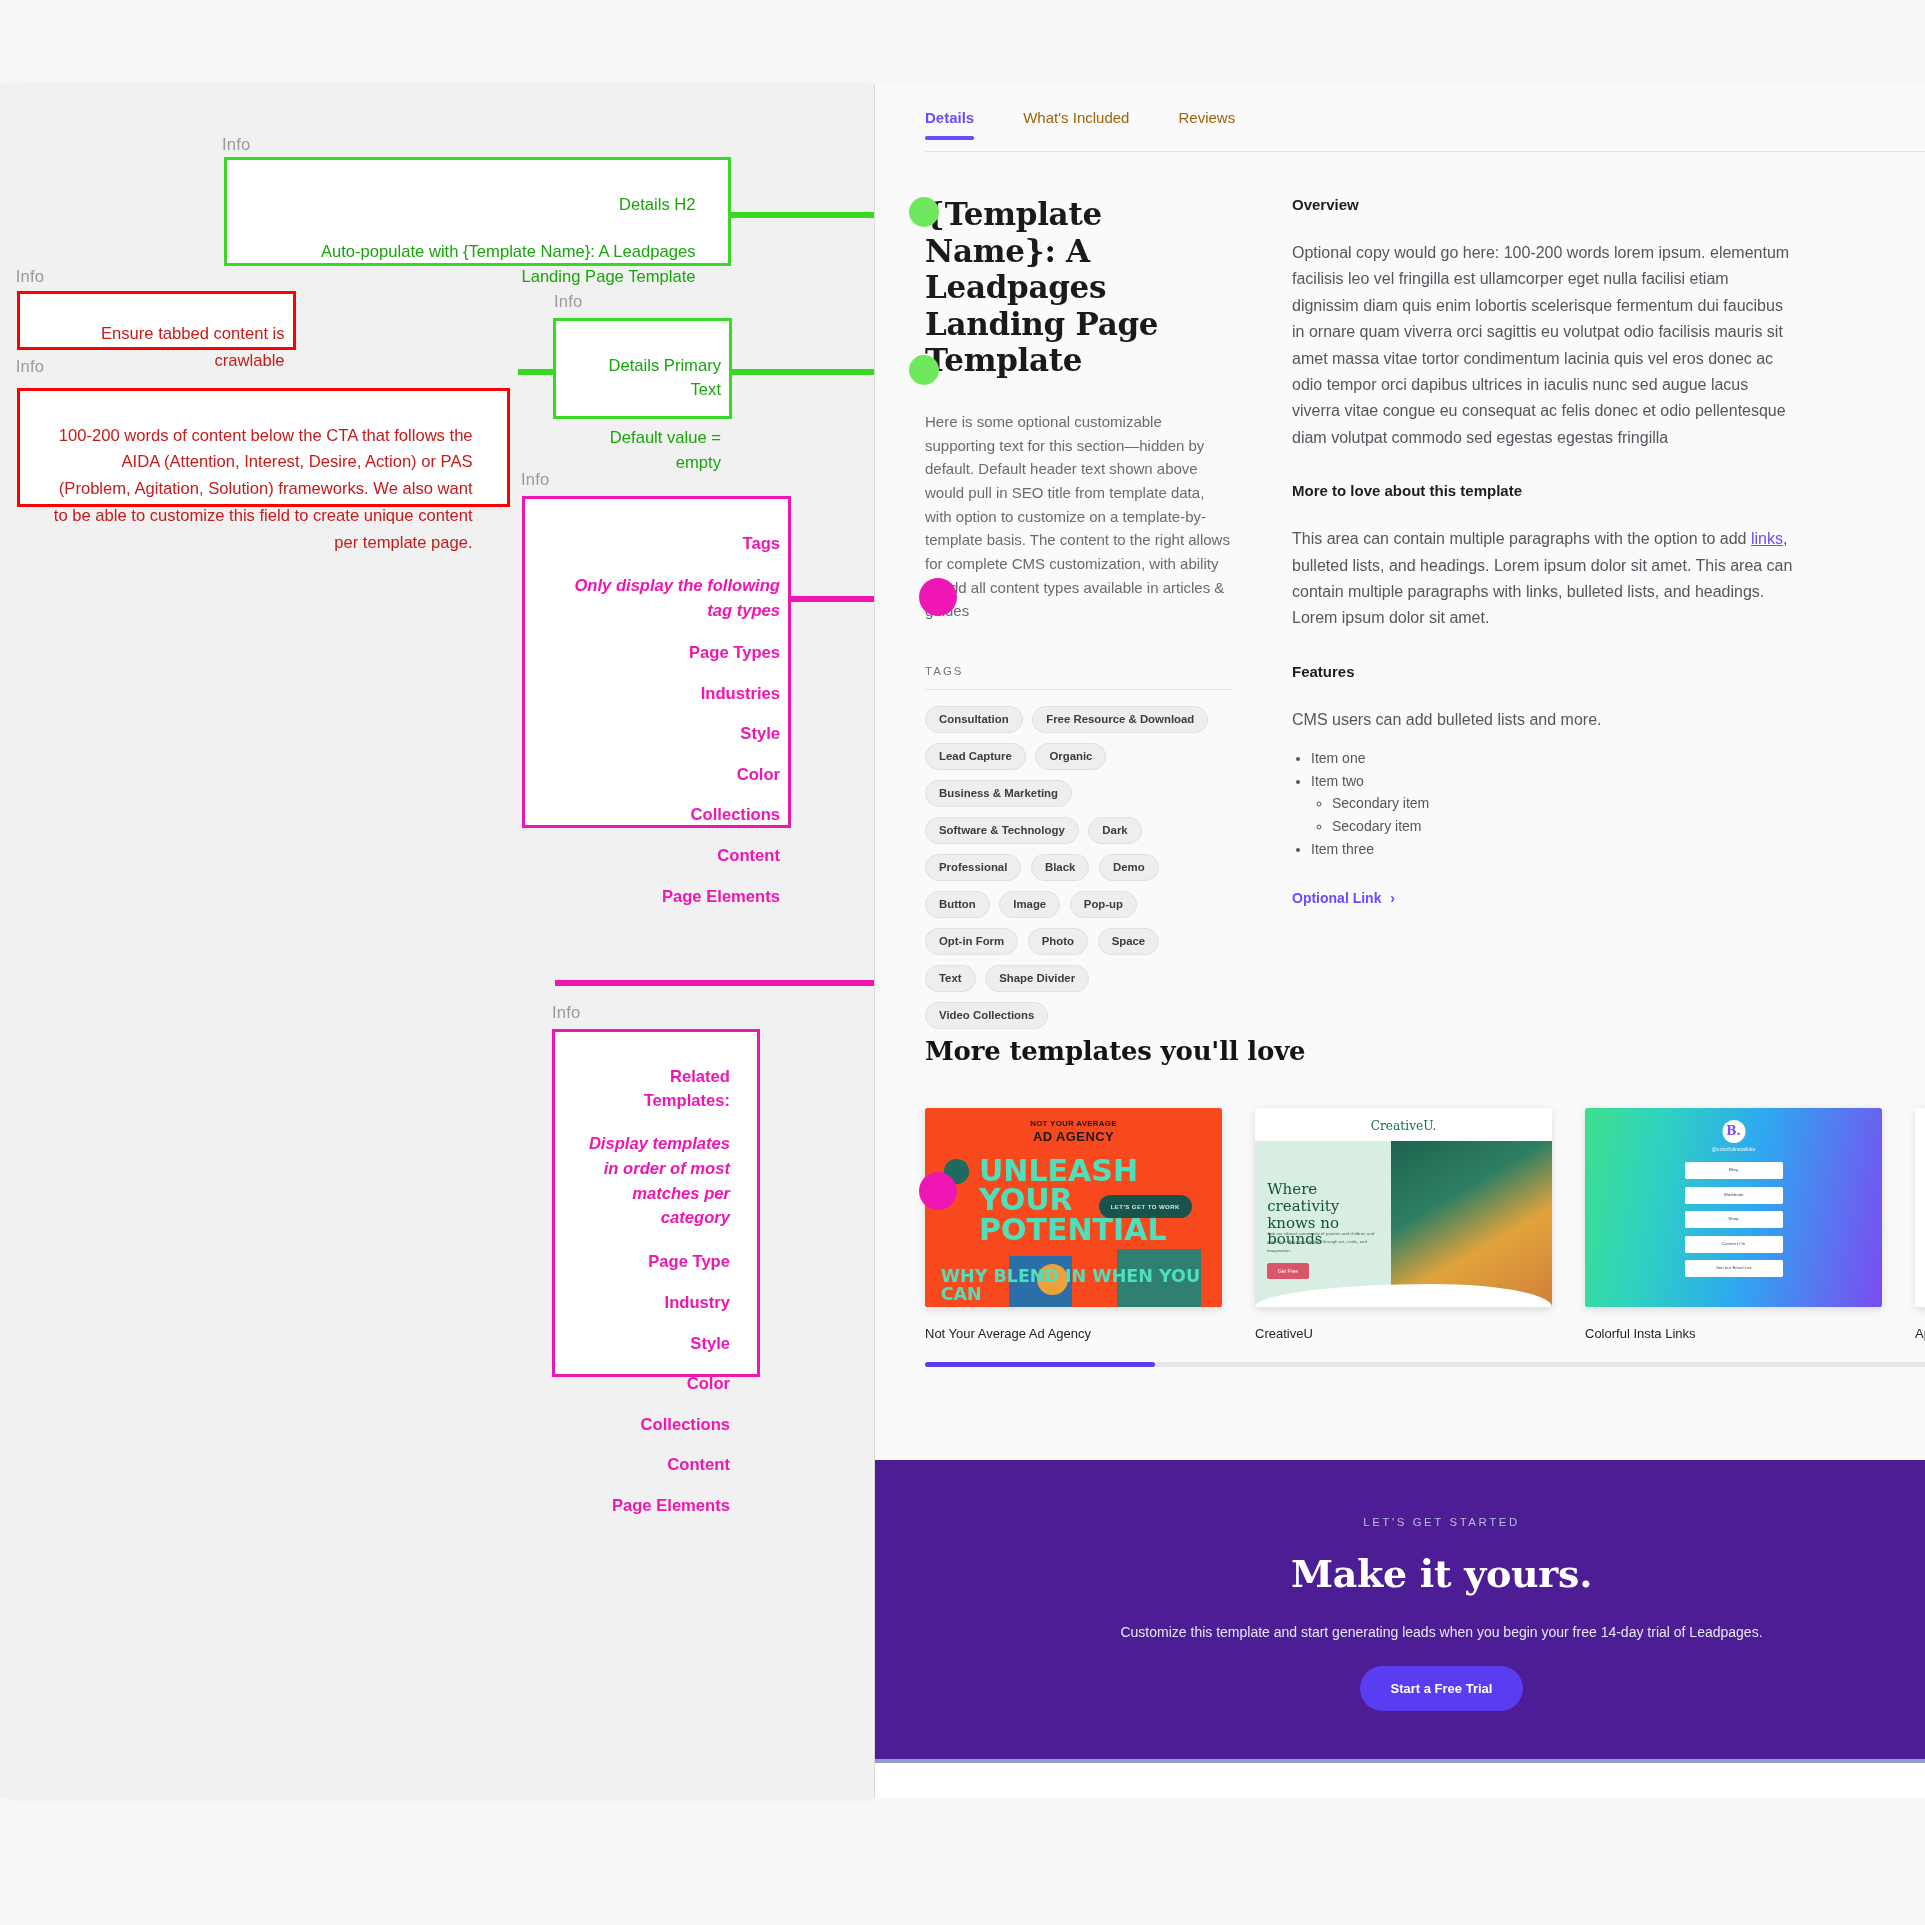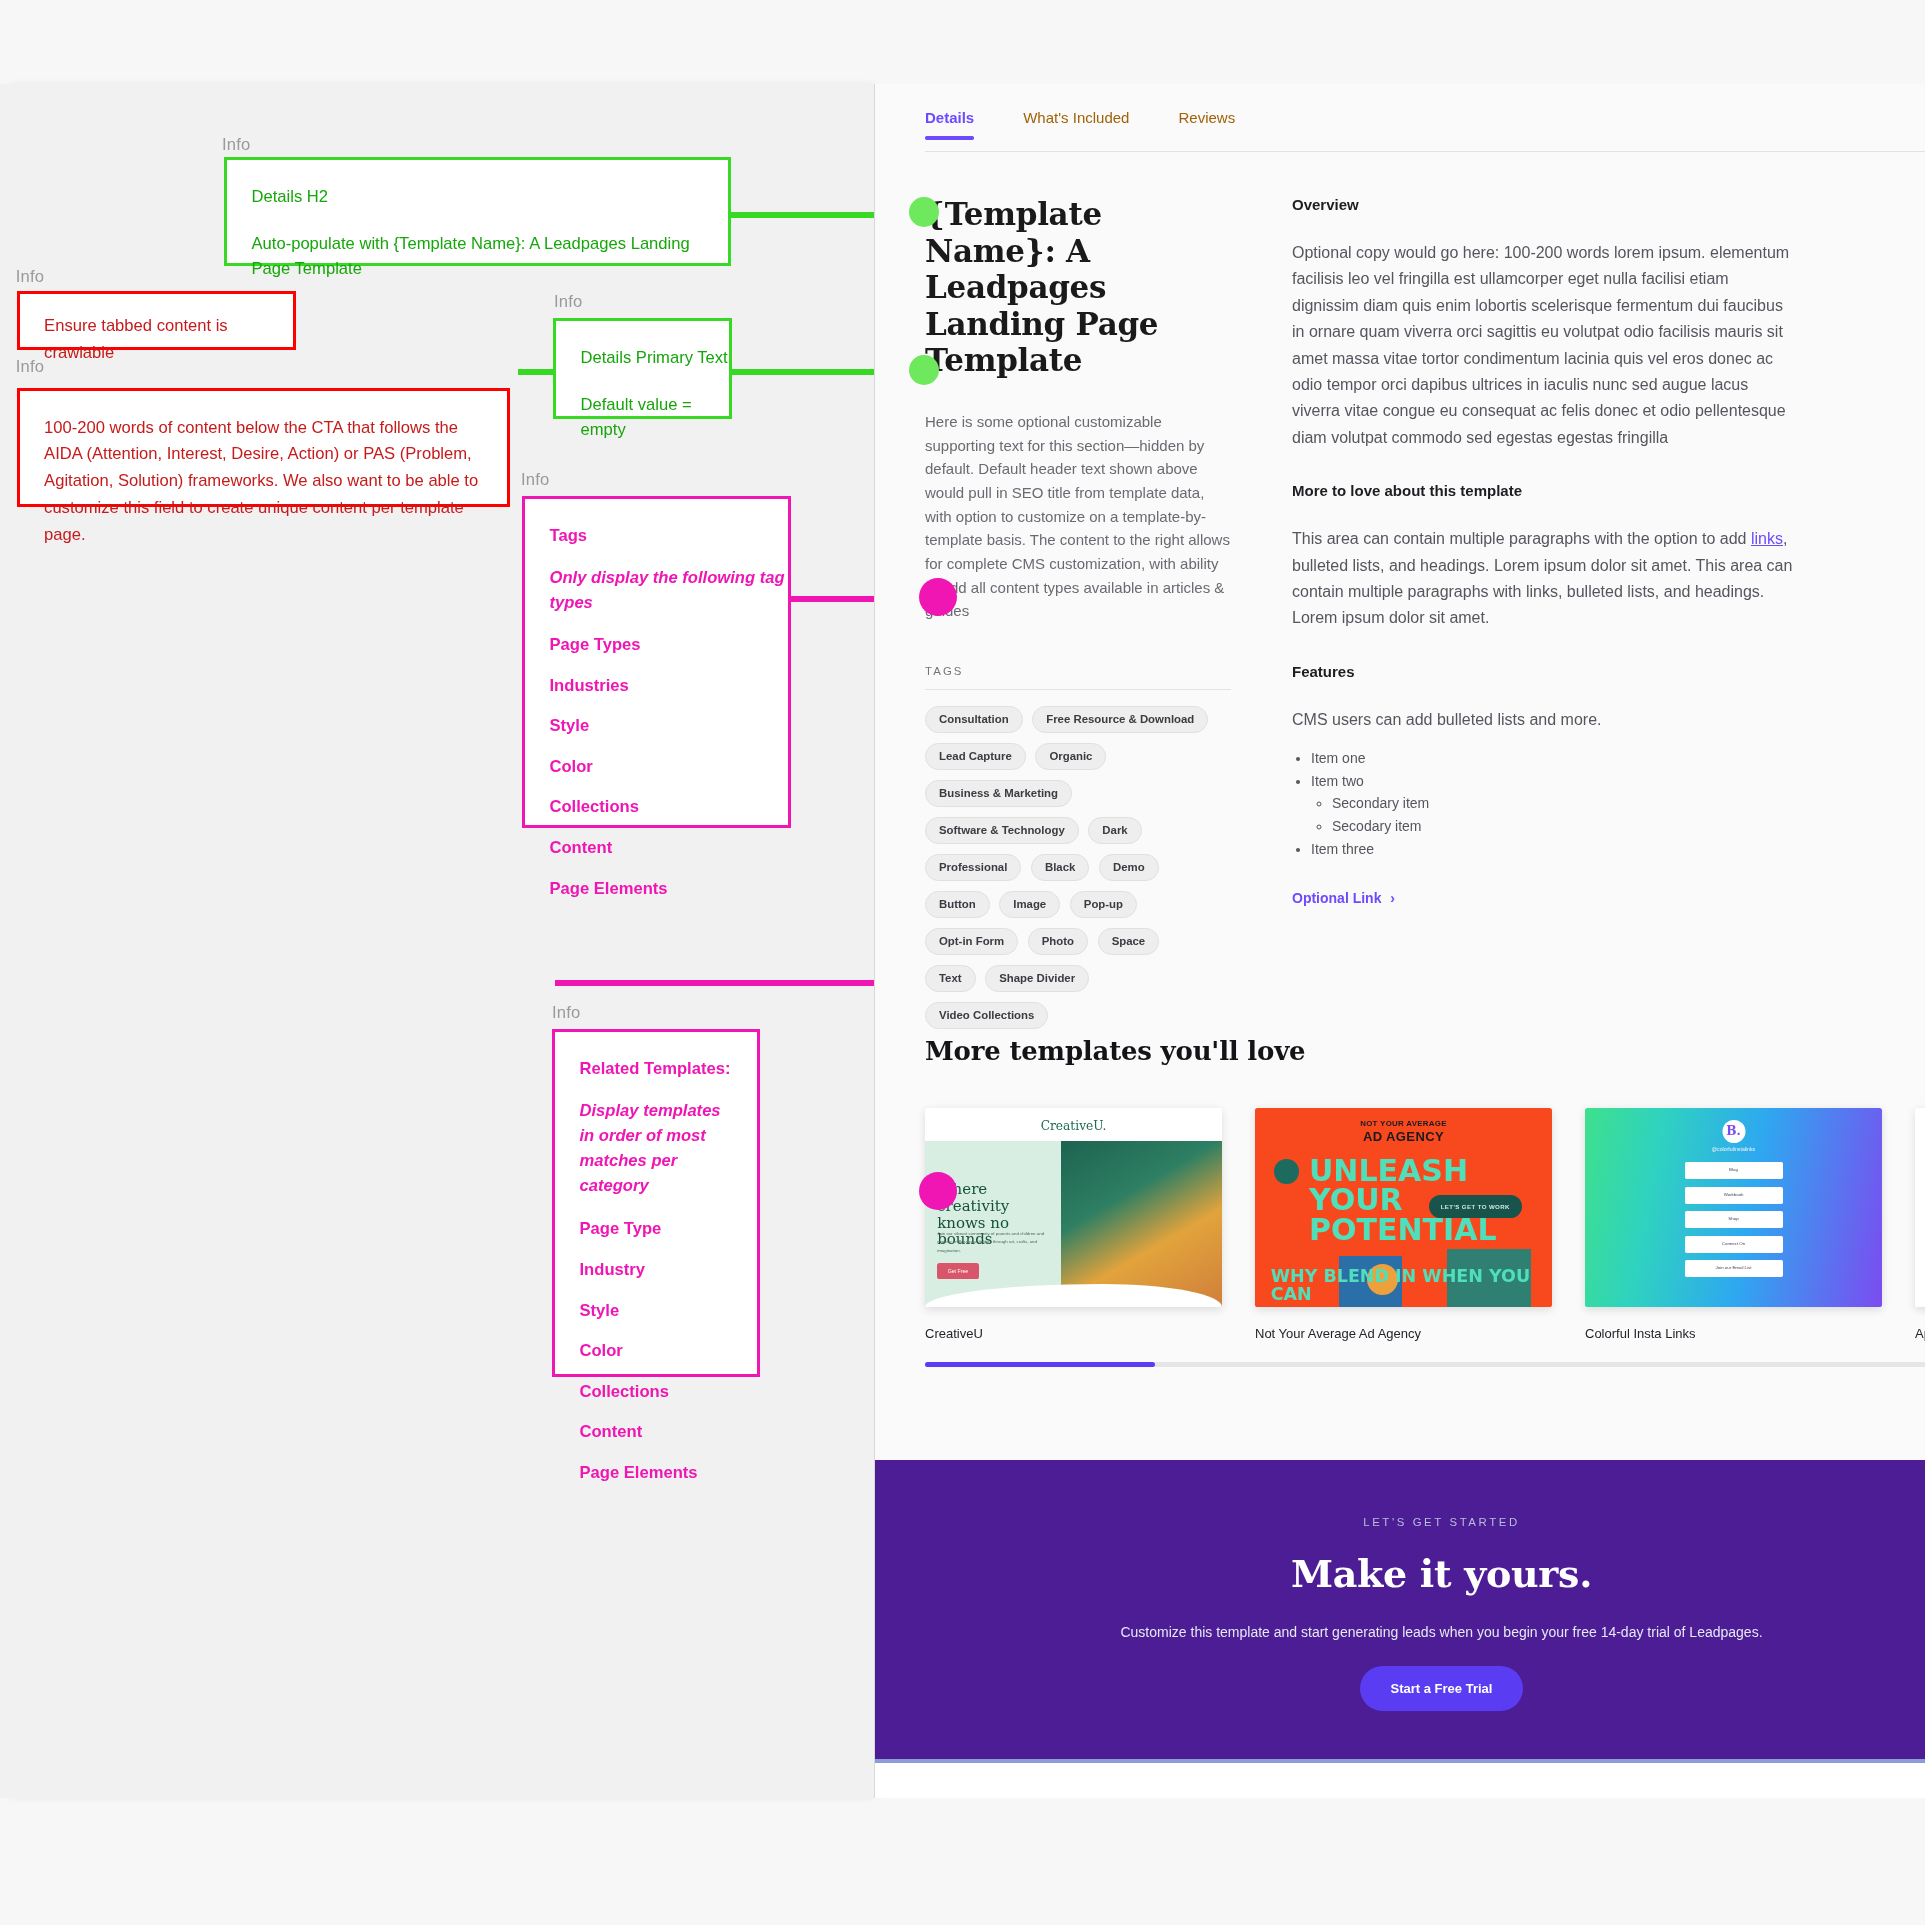--- a/index.html
+++ b/index.html
@@ -31,7 +31,7 @@
   .anno-box.red{border:3.5px solid #ff0000;}
   .anno-box.pink{border:3.5px solid #ef16b4;}
 
-  .anno-box p{margin:0;}
+  .anno-box p{margin:8px;text-align:right;}
   .g-txt{color:#16a60a;font-size:16.6px;line-height:1.5;}
   .r-txt{color:#c71a1a;font-size:16.6px;line-height:1.62;}
   .p-txt{color:#ef16b4;font-size:16.6px;line-height:1.5;}

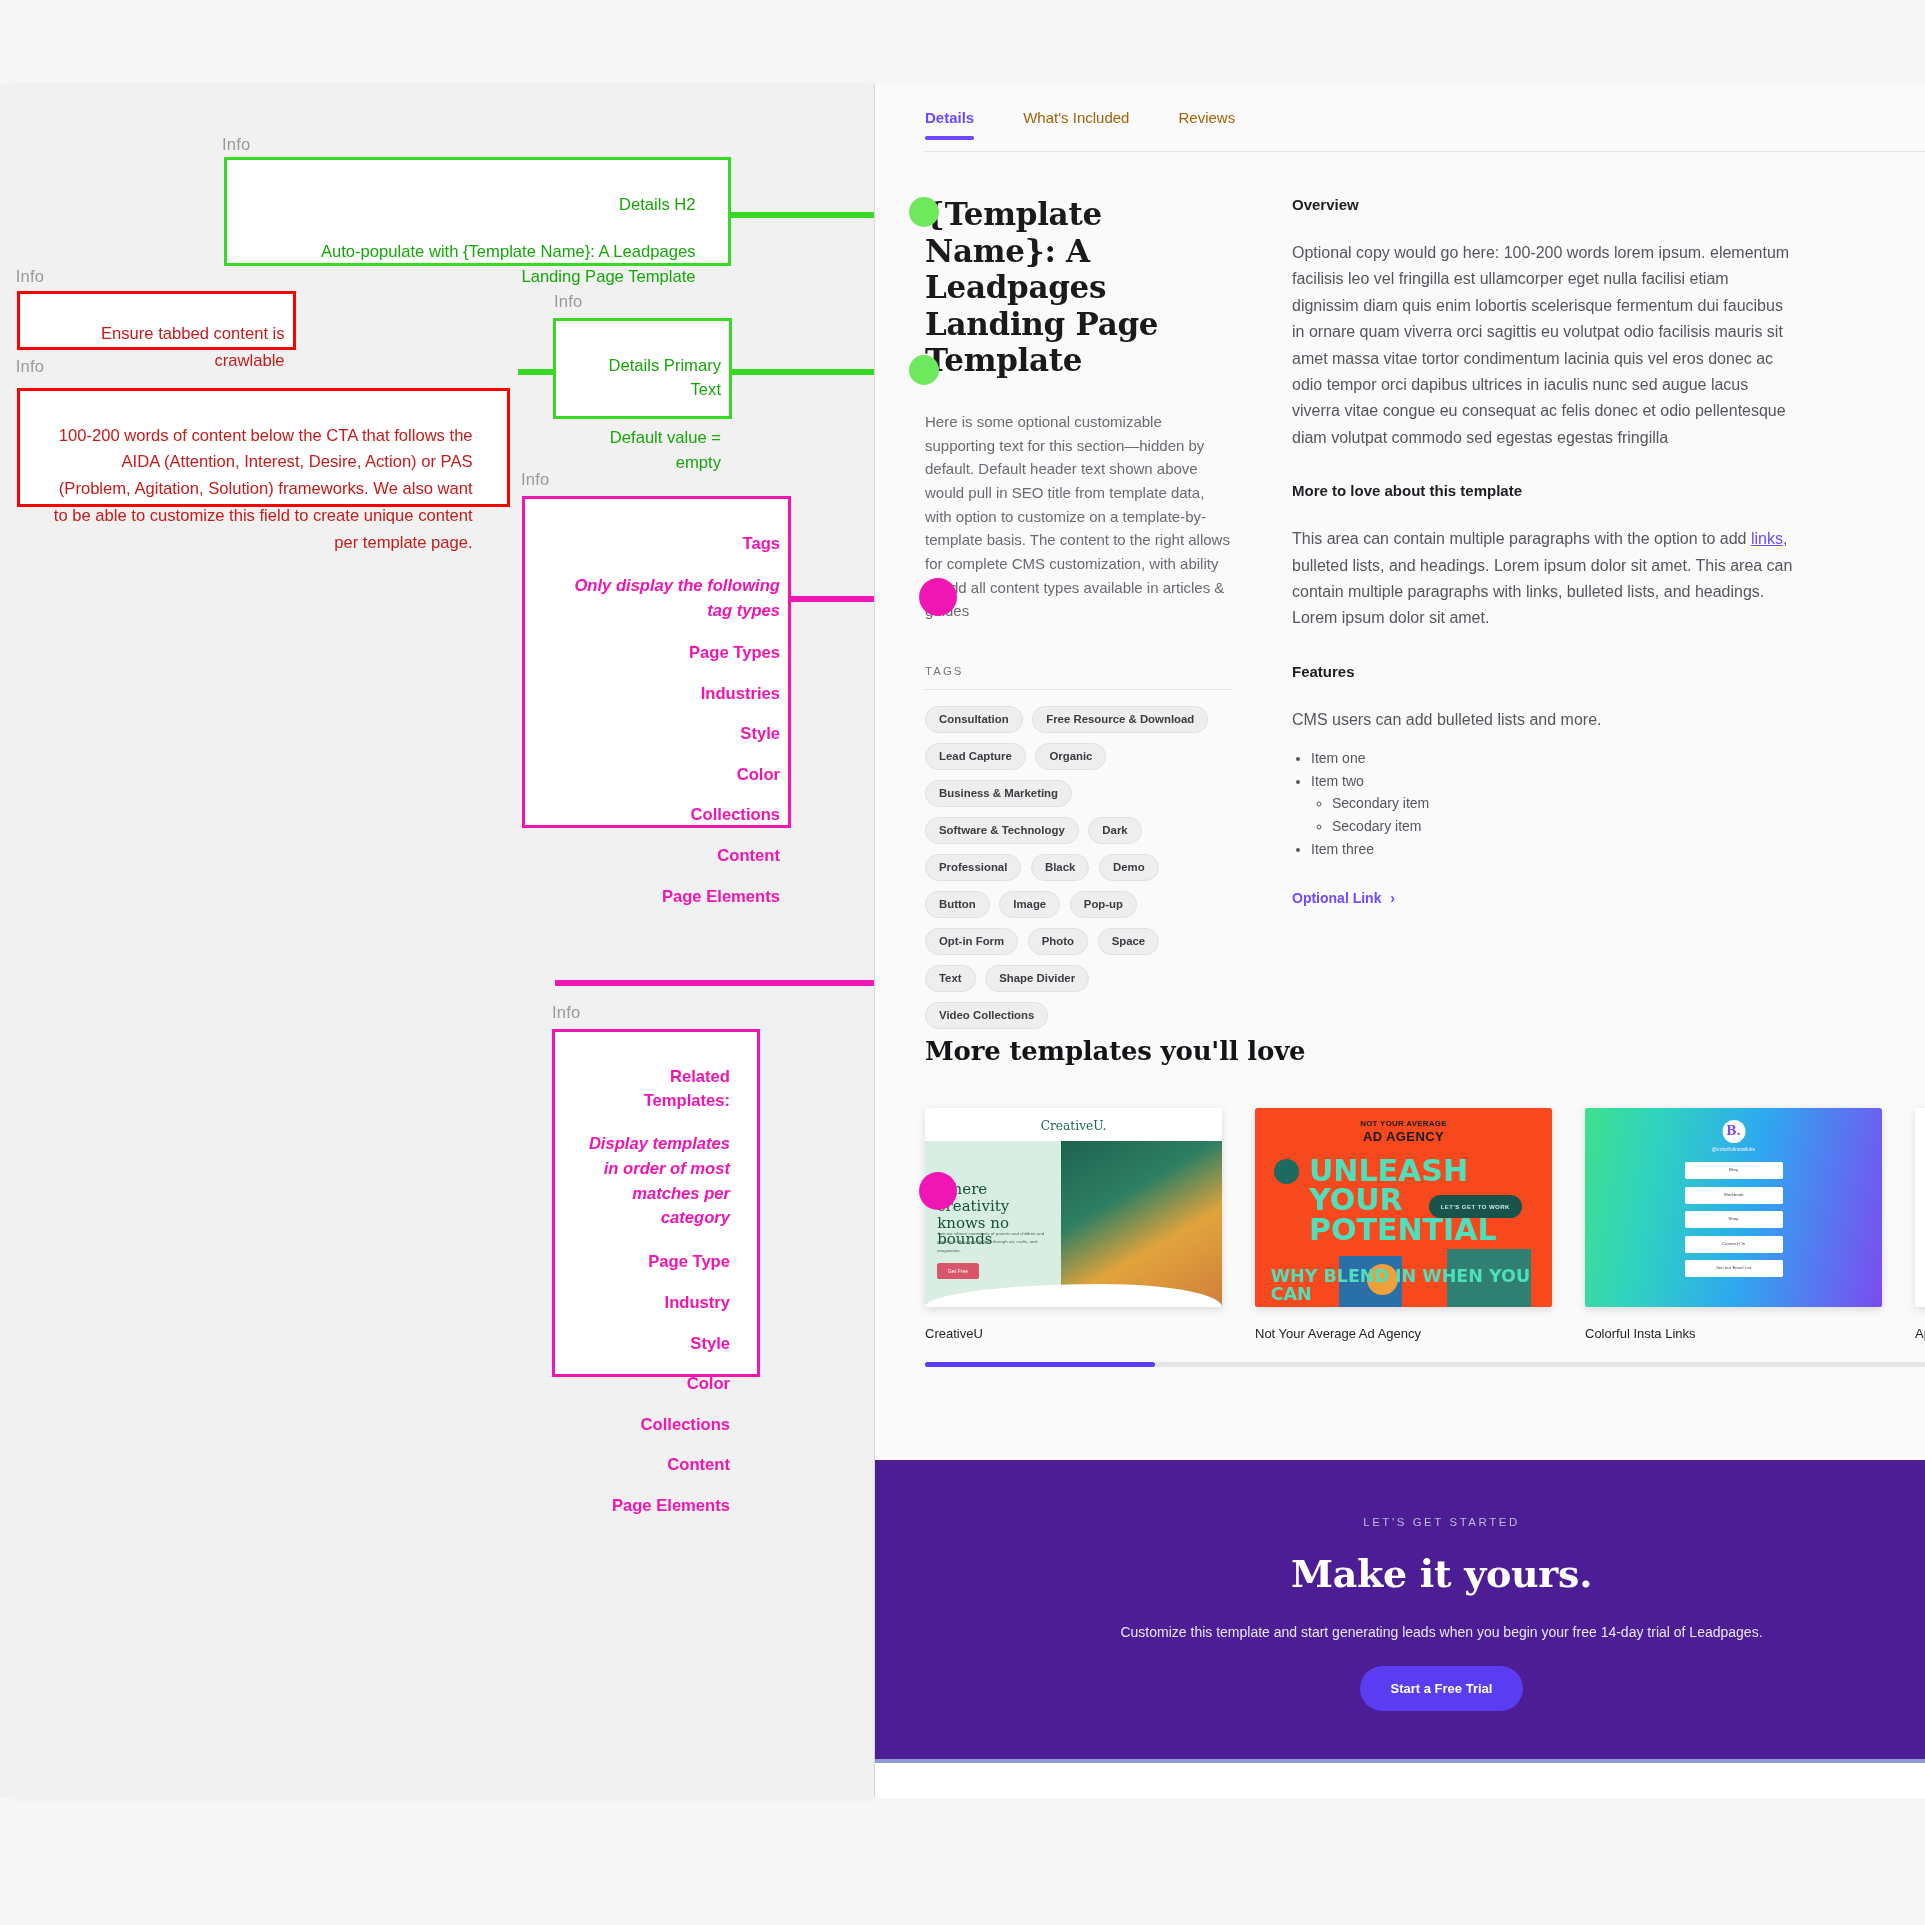--- a/index.html
+++ b/index.html
@@ -329,19 +329,6 @@
         <div class="cards">
 
           <div class="card">
-            <div class="thumb t2">
-              <div class="logo">CreativeU.</div>
-              <div class="panel"></div>
-              <div class="photo"></div>
-              <div class="ptitle">Where creativity knows no bounds</div>
-              <div class="ptxt">Join our vibrant community of parents and children and explore endless possibilities through art, crafts, and imagination.</div>
-              <div class="pbtn">Get Free</div>
-              <div class="wave"></div>
-            </div>
-            <div class="card-cap">CreativeU</div>
-          </div>
-
-          <div class="card">
             <div class="thumb t1">
               <div class="brand">
                 <span>NOT YOUR AVERAGE</span>
@@ -359,6 +346,19 @@
           </div>
 
           <div class="card">
+            <div class="thumb t2">
+              <div class="logo">CreativeU.</div>
+              <div class="panel"></div>
+              <div class="photo"></div>
+              <div class="ptitle">Where creativity knows no bounds</div>
+              <div class="ptxt">Join our vibrant community of parents and children and explore endless possibilities through art, crafts, and imagination.</div>
+              <div class="pbtn">Get Free</div>
+              <div class="wave"></div>
+            </div>
+            <div class="card-cap">CreativeU</div>
+          </div>
+
+          <div class="card">
             <div class="thumb t3">
               <div class="av">B.</div>
               <div class="hn">@colorfulinstalinks</div>

